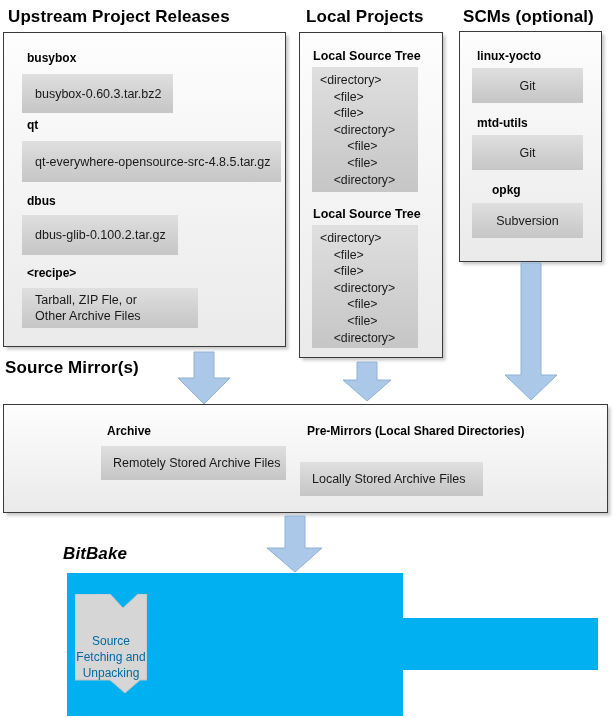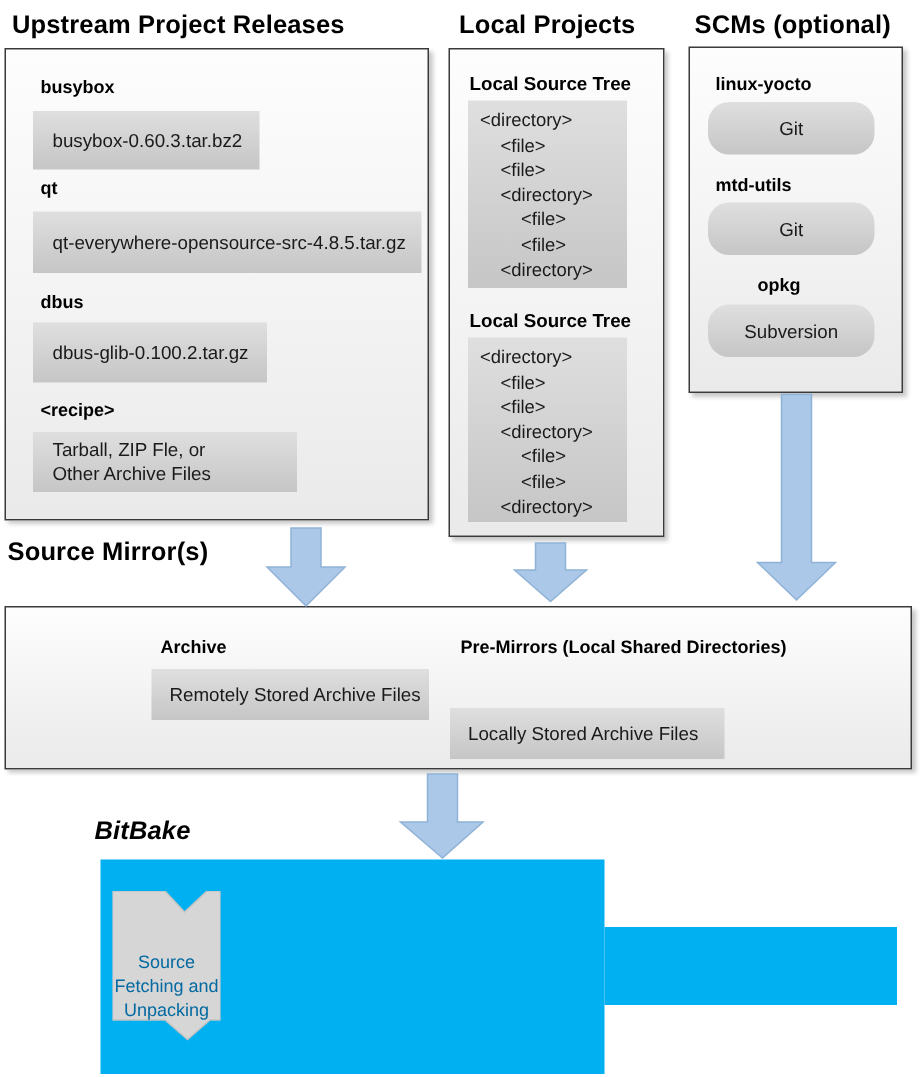--- a/index.html
+++ b/index.html
@@ -23,7 +23,7 @@
   }
   .gbox.pad{padding-left:13px;}
   .vcenter{display:flex;align-items:center;}
-  .ccenter{display:flex;align-items:center;justify-content:center;border-radius:14px;}
+  .ccenter{display:flex;align-items:center;justify-content:center;}
   .twoline{display:flex;flex-direction:column;justify-content:center;line-height:16.5px;}
   .tree{
     font-size:12.3px;line-height:16.6px;padding:5px 0 0 8px;color:#1a1a1a;

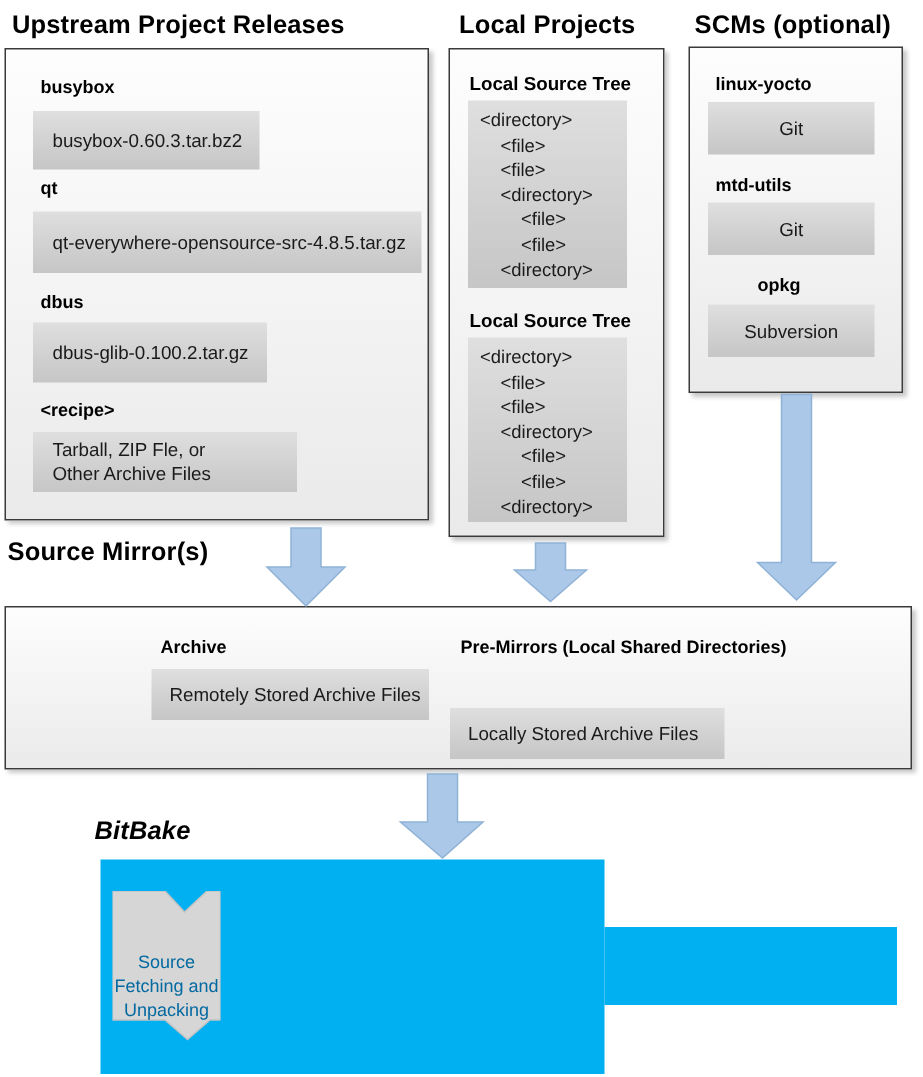--- a/index.html
+++ b/index.html
@@ -86,7 +86,7 @@
 <div class="gbox ccenter" style="left:472px;top:68px;width:111px;height:35px;">Git</div>
 <div class="lbl" style="left:477px;top:116px;">mtd-utils</div>
 <div class="gbox ccenter" style="left:472px;top:135px;width:111px;height:35px;">Git</div>
-<div class="lbl" style="left:505px;top:183px;text-align:center;">opkg</div>
+<div class="lbl" style="left:492px;top:183px;text-align:center;">opkg</div>
 <div class="gbox ccenter" style="left:472px;top:203px;width:111px;height:35px;">Subversion</div>
 
 <div class="title" style="left:5px;top:358px;">Source Mirror(s)</div>

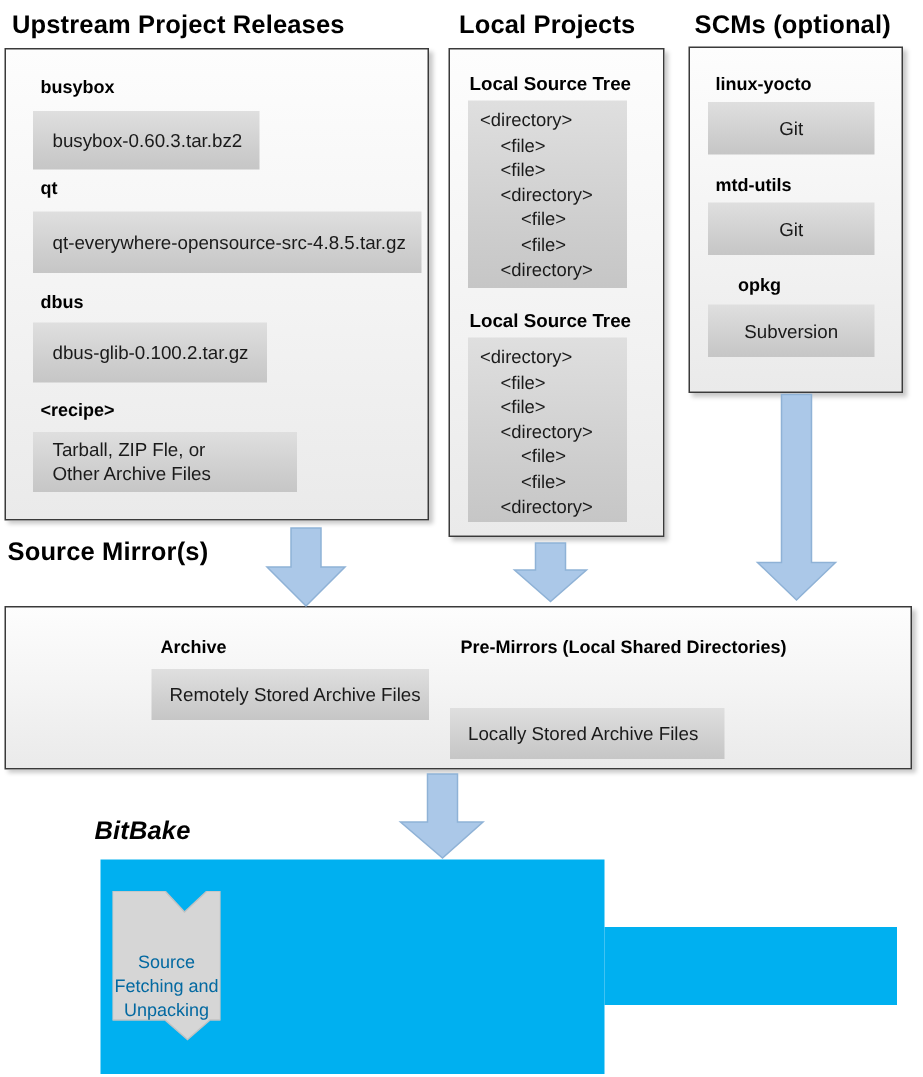--- a/index.html
+++ b/index.html
@@ -94,7 +94,7 @@
 <div class="lbl" style="left:107px;top:424px;">Archive</div>
 <div class="gbox vcenter" style="left:101px;top:446px;width:185px;height:34px;padding-left:12px;">Remotely Stored Archive Files</div>
 <div class="lbl" style="left:307px;top:424px;">Pre-Mirrors (Local Shared Directories)</div>
-<div class="gbox vcenter" style="left:300px;top:472px;width:183px;height:34px;padding-left:12px;">Locally Stored Archive Files</div>
+<div class="gbox vcenter" style="left:300px;top:462px;width:183px;height:34px;padding-left:12px;">Locally Stored Archive Files</div>
 
 <div class="title" style="left:63px;top:544px;font-style:italic;">BitBake</div>
 <div class="cyan" style="left:67px;top:573px;width:336px;height:143px;"></div>

